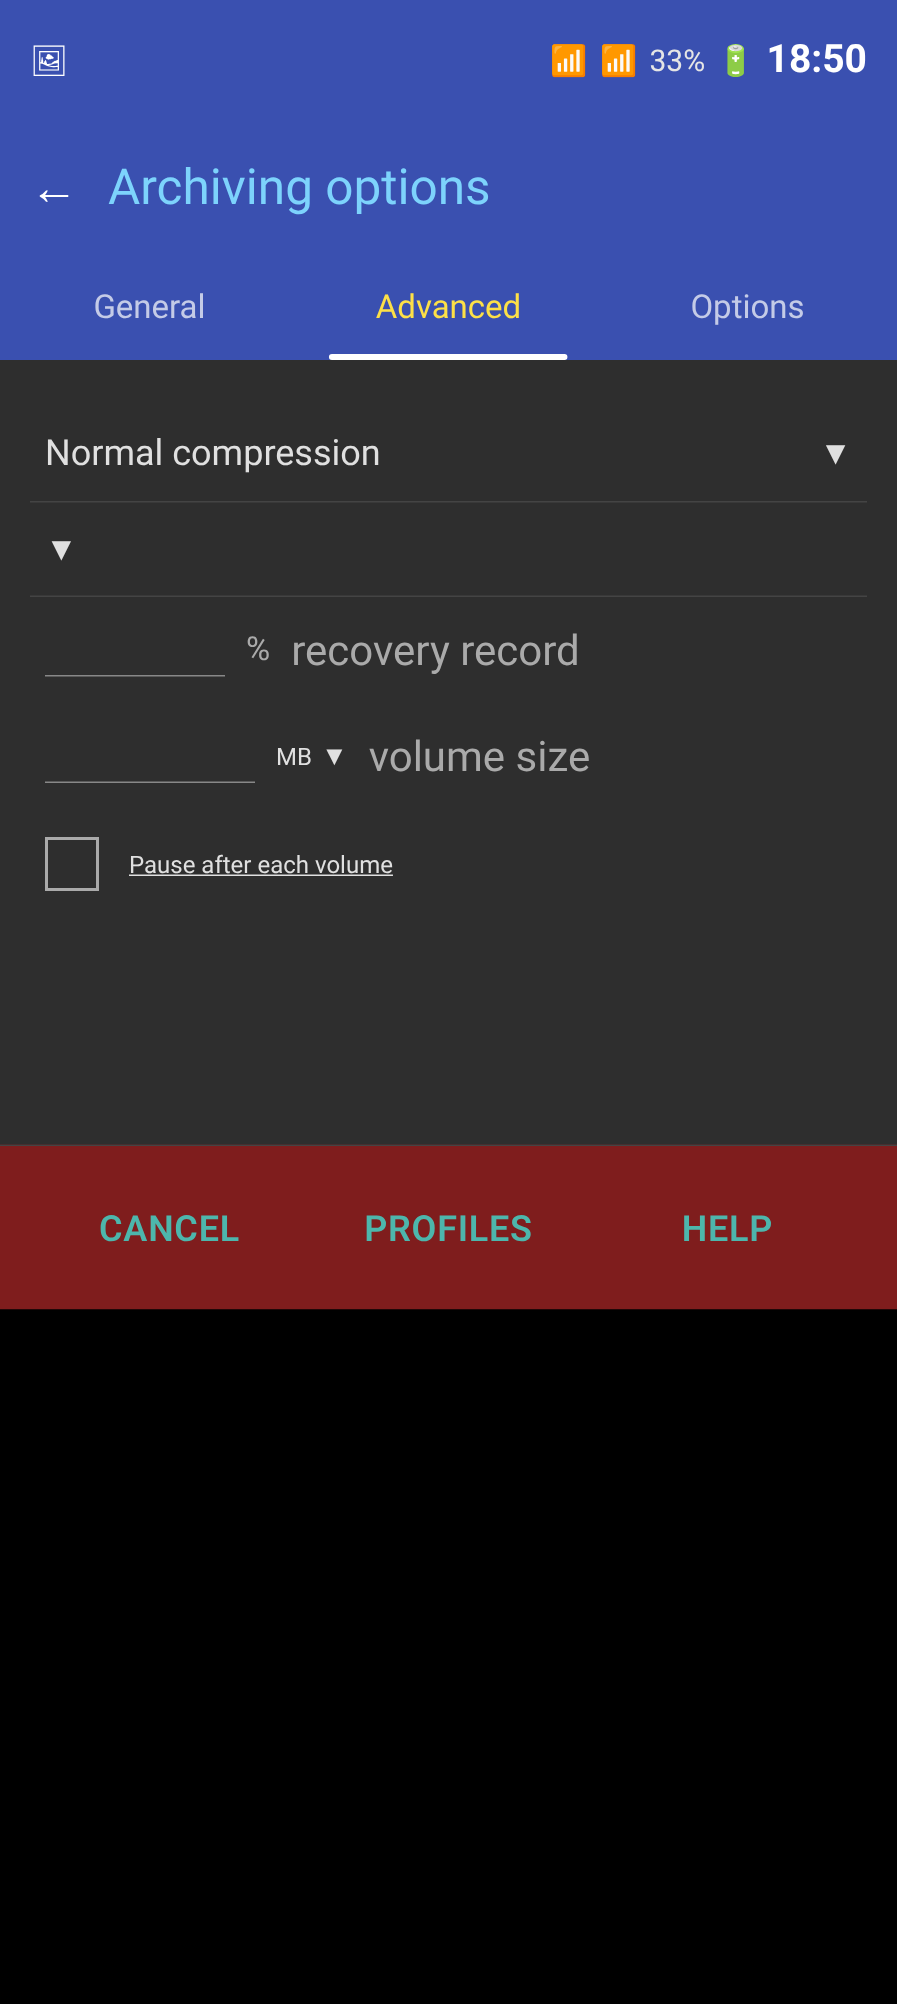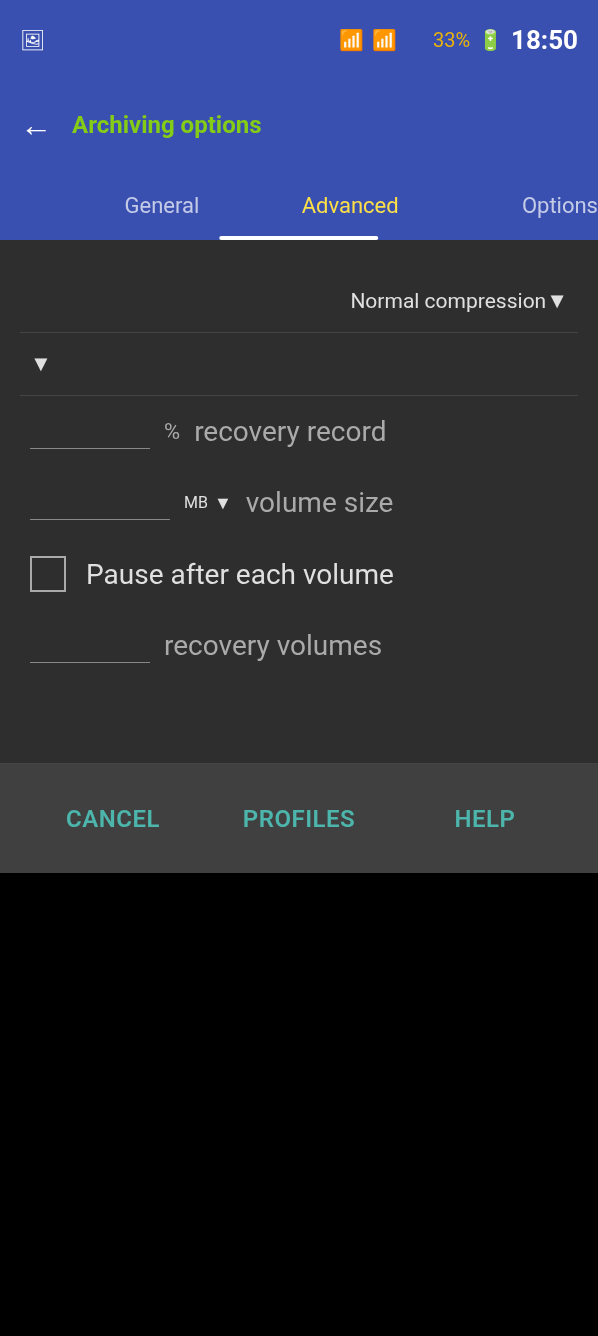--- a/index.html
+++ b/index.html
@@ -54,8 +54,7 @@
 
     .battery-text {
       font-size: 20px;
-      color: #eab308;
-      margin-left: 28px;
+      color: #e5e5e5;
     }
 
     .time-text {

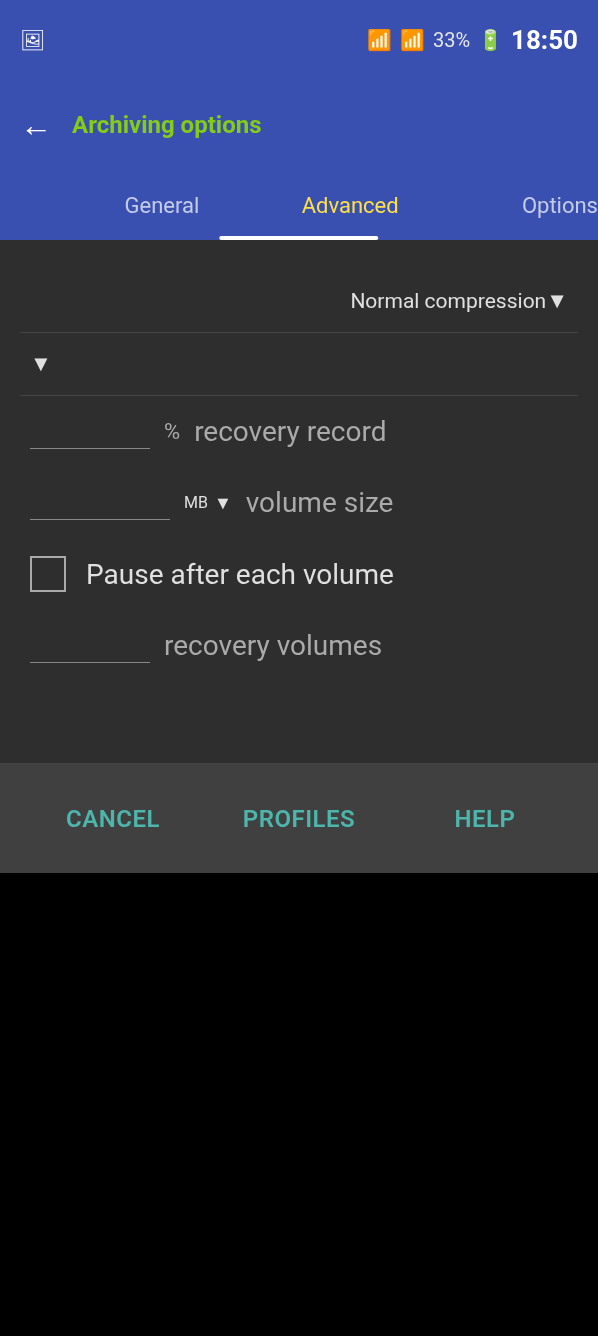--- a/index.html
+++ b/index.html
@@ -81,9 +81,9 @@
     }
 
     .app-title {
-      color: #84cc16;
-      font-size: 24px;
-      font-weight: 700;
+      color: #7dd3fc;
+      font-size: 33px;
+      font-weight: 400;
     }
 
     

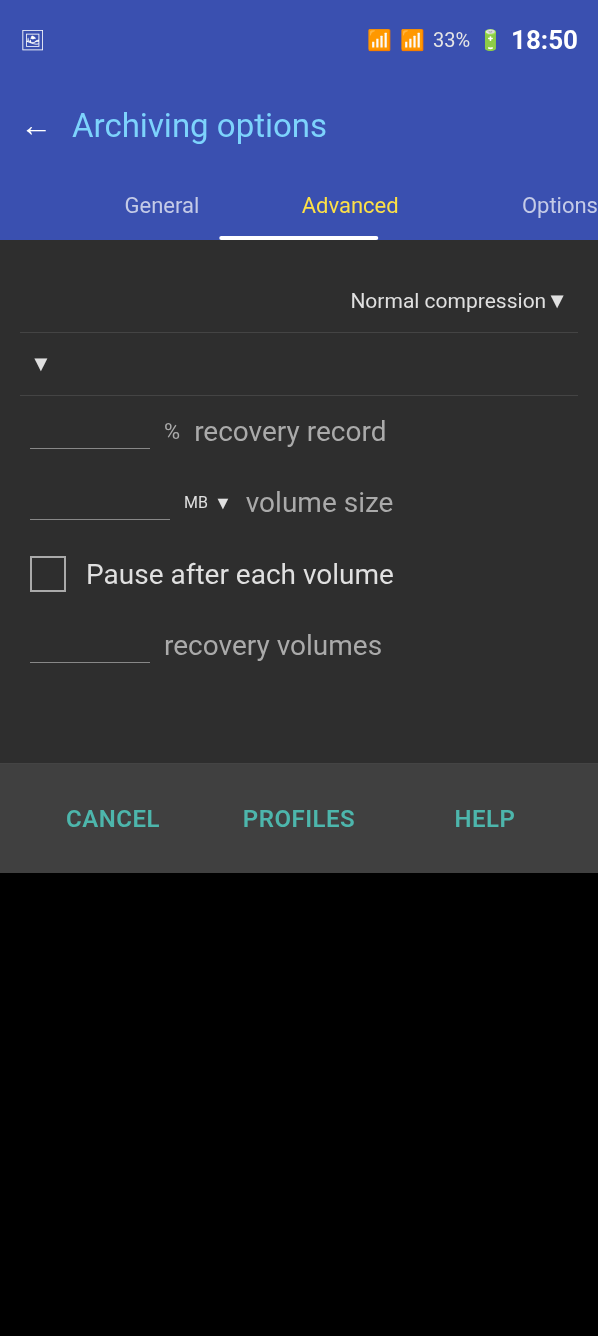--- a/index.html
+++ b/index.html
@@ -100,7 +100,7 @@
       height: 100%;
       display: flex;
       align-items: center;
-      justify-content: flex-end;
+      justify-content: center;
       color: rgba(255,255,255,0.7);
       font-size: 22px;
       cursor: pointer;

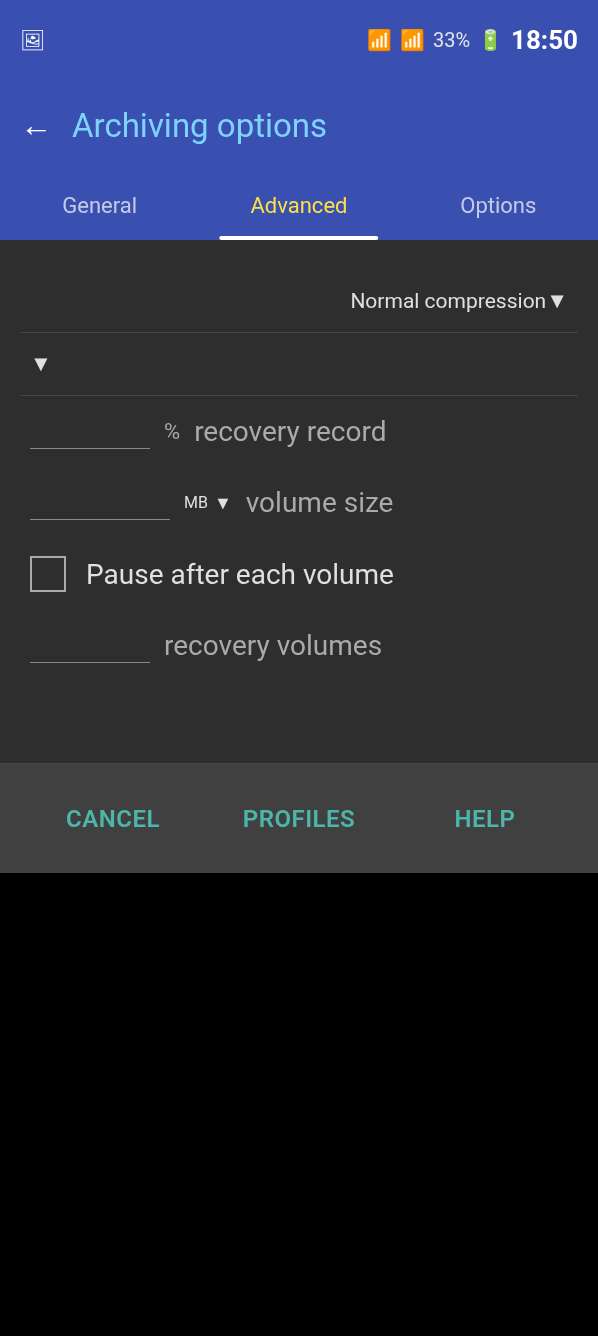--- a/index.html
+++ b/index.html
@@ -146,8 +146,7 @@
     .dropdown-label {
       flex: 1;
       color: #e0e0e0;
-      font-size: 21px;
-      text-align: right;
+      font-size: 24px;
     }
 
     .dropdown-arrow {

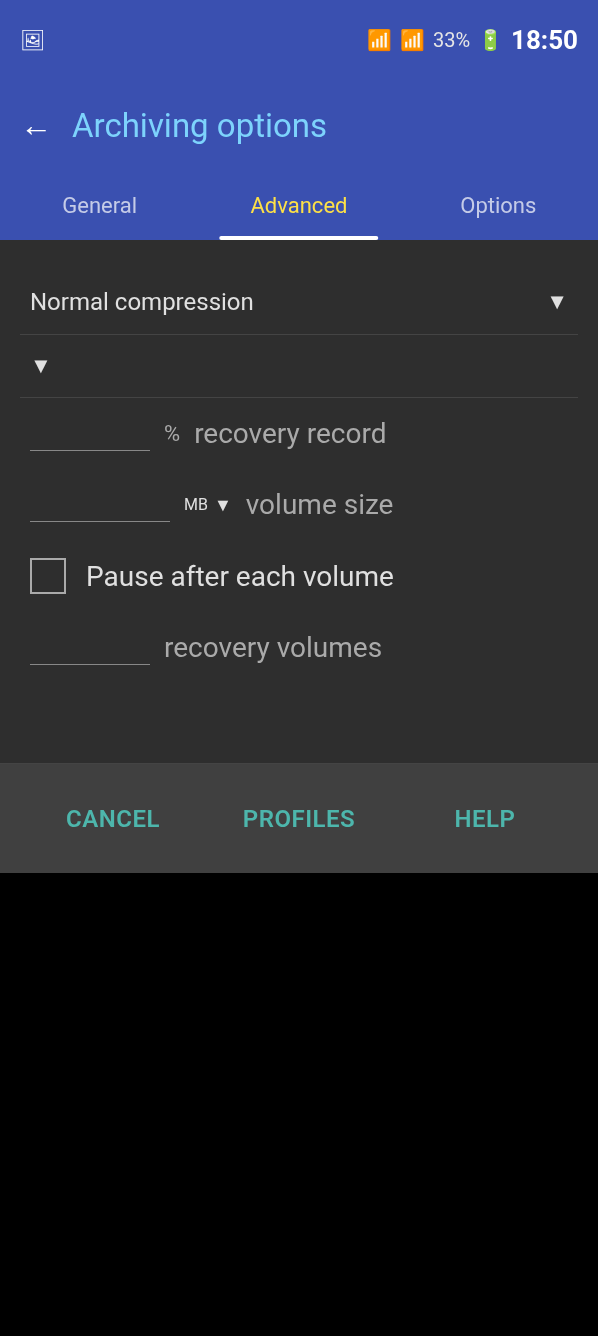--- a/index.html
+++ b/index.html
@@ -222,7 +222,8 @@
 
     .checkbox-label {
       color: #e0e0e0;
-      font-size: 28px;
+      font-size: 16px;
+      text-decoration: underline;
     }
 
     

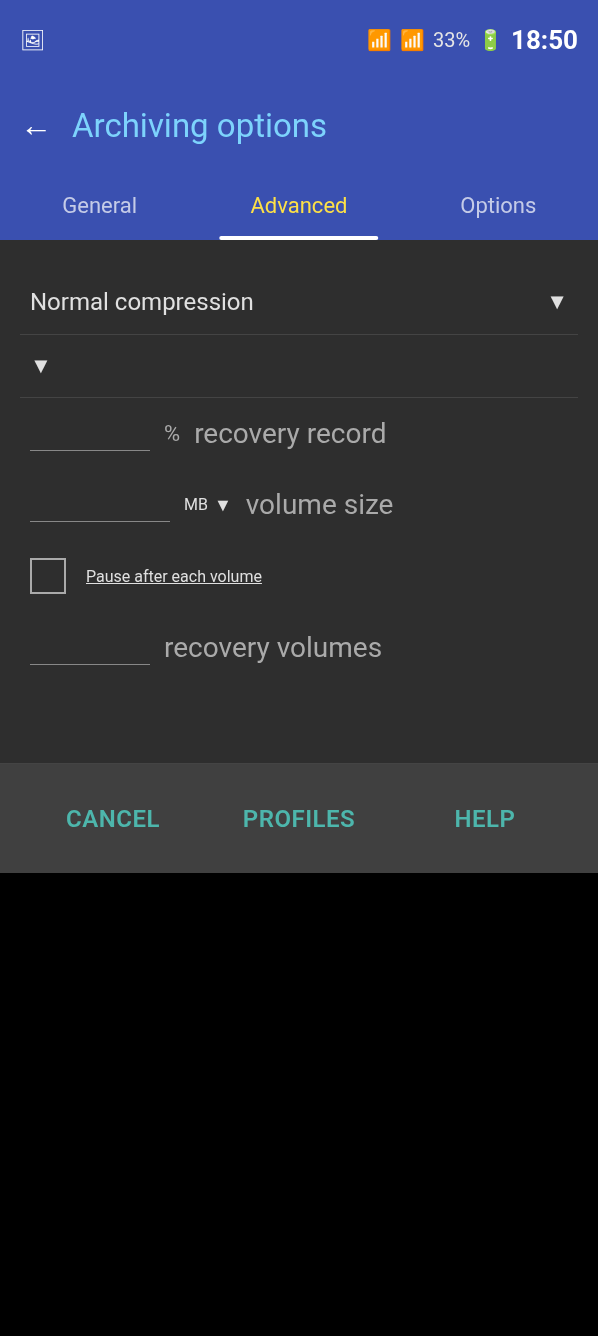--- a/index.html
+++ b/index.html
@@ -325,10 +325,6 @@
       <span class="checkbox-label">Pause after each volume</span>
     </div>
 
-    <div class="input-row">
-      <input class="text-input" type="text" style="">
-      <span class="input-label">recovery volumes</span>
-    </div>
 
   </div>
 

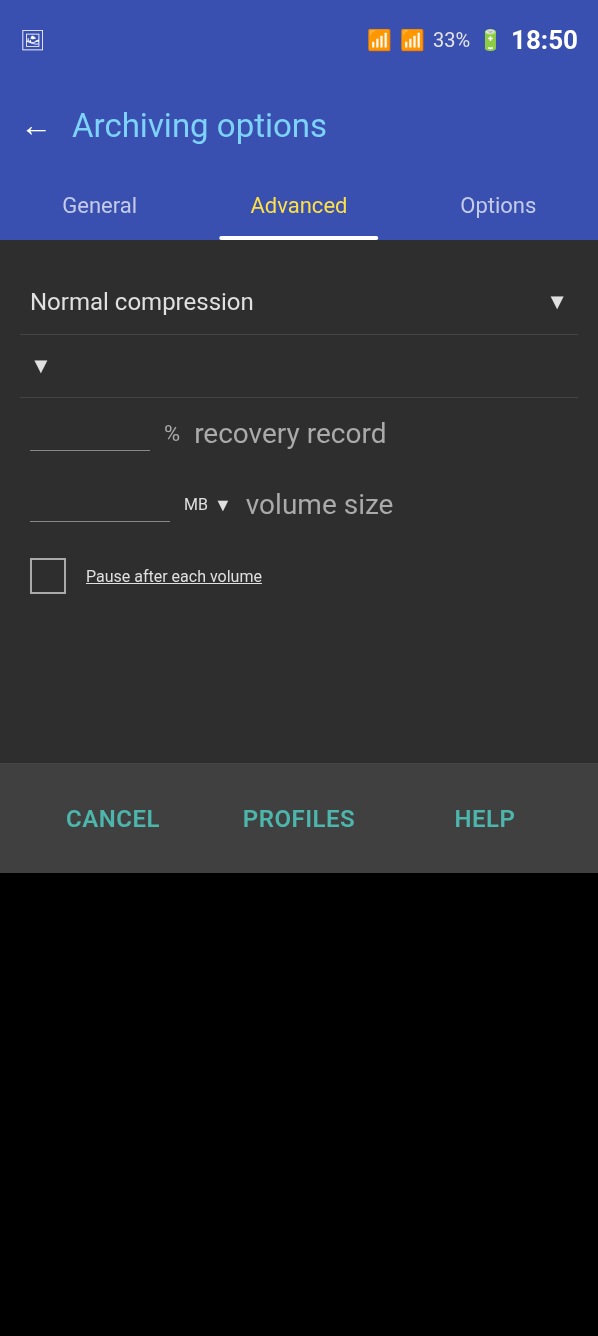--- a/index.html
+++ b/index.html
@@ -230,7 +230,7 @@
     .bottom-bar {
       width: 100%;
       height: 110px;
-      background: #404040;
+      background: #7f1d1d;
       display: flex;
       align-items: center;
       padding: 0 20px;

